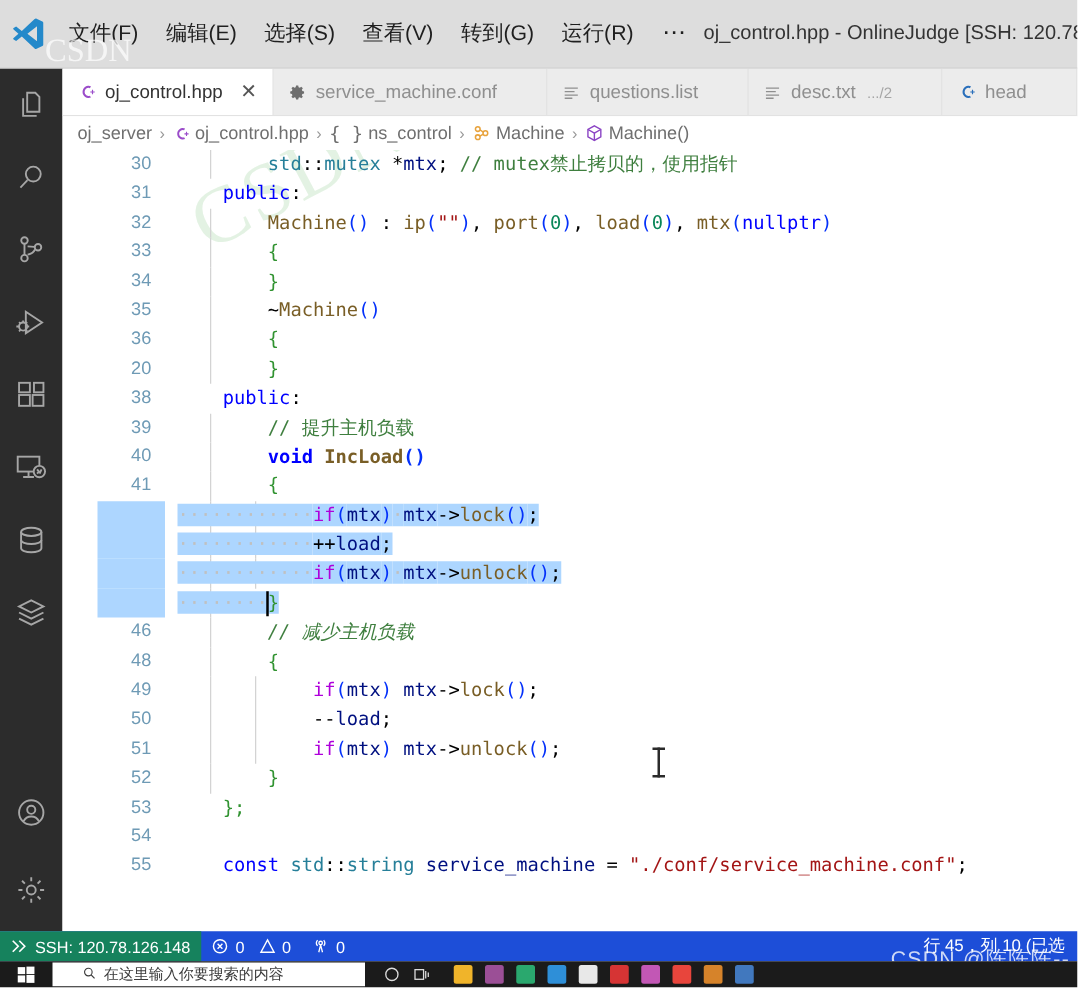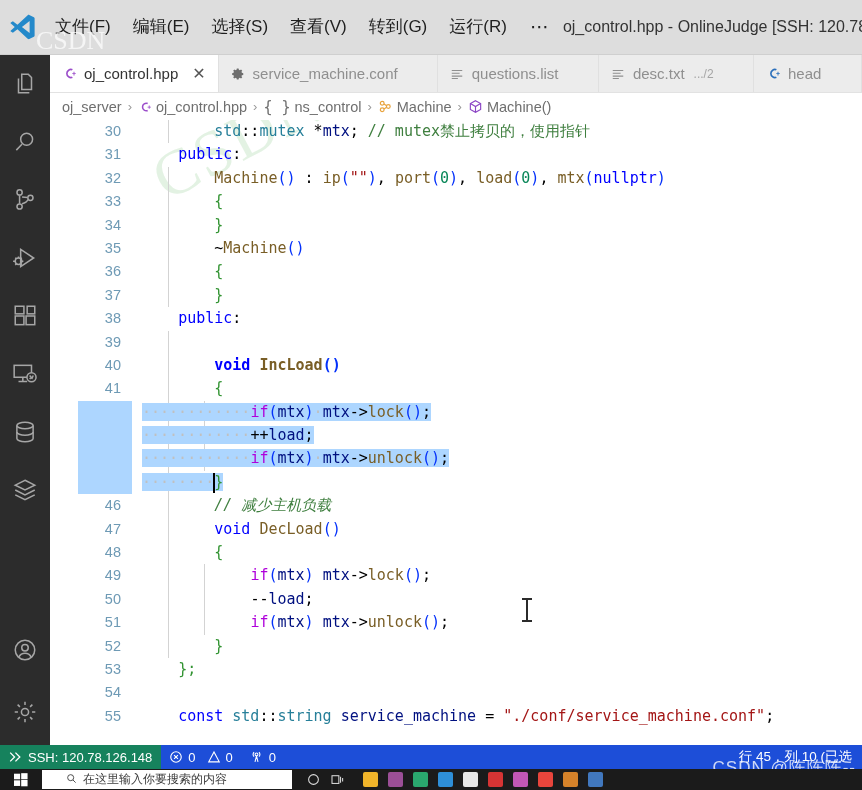--- a/index.html
+++ b/index.html
@@ -443,7 +443,7 @@
         <div class="crow"><div class="lnum">34</div><div class="ctext"><div class="guide" style="left: 36.12px;"></div><span style="position: relative;"><span class="t-plain">        </span><span class="t-brace">}</span></span></div></div>
         <div class="crow"><div class="lnum">35</div><div class="ctext"><div class="guide" style="left: 36.12px;"></div><span style="position: relative;"><span class="t-plain">        </span><span class="t-punc">~</span><span class="t-fn">Machine</span><span class="t-paren">()</span></span></div></div>
         <div class="crow"><div class="lnum">36</div><div class="ctext"><div class="guide" style="left: 36.12px;"></div><span style="position: relative;"><span class="t-plain">        </span><span class="t-brace">{</span></span></div></div>
-        <div class="crow"><div class="lnum">37</div><div class="ctext"><div class="guide" style="left: 36.12px;"></div><span style="position: relative;"><span class="t-plain">        </span><span class="t-brace">}</span></span></div></div>
+        <div class="crow"><div class="lnum">20</div><div class="ctext"><div class="guide" style="left: 36.12px;"></div><span style="position: relative;"><span class="t-plain">        </span><span class="t-brace">}</span></span></div></div>
         <div class="crow"><div class="lnum">38</div><div class="ctext"><span style="position: relative;"><span class="t-plain">    </span><span class="t-key">public</span><span class="t-punc">:</span></span></div></div>
         <div class="crow"><div class="lnum">39</div><div class="ctext"><div class="guide" style="left: 36.12px;"></div></div></div>
         <div class="crow"><div class="lnum">40</div><div class="ctext"><div class="guide" style="left: 36.12px;"></div><span style="position: relative; font-weight: bold;"><span class="t-plain">        </span><span class="t-key">void</span><span class="t-plain"> </span><span class="t-fn">IncLoad</span><span class="t-paren">()</span></span></div></div>

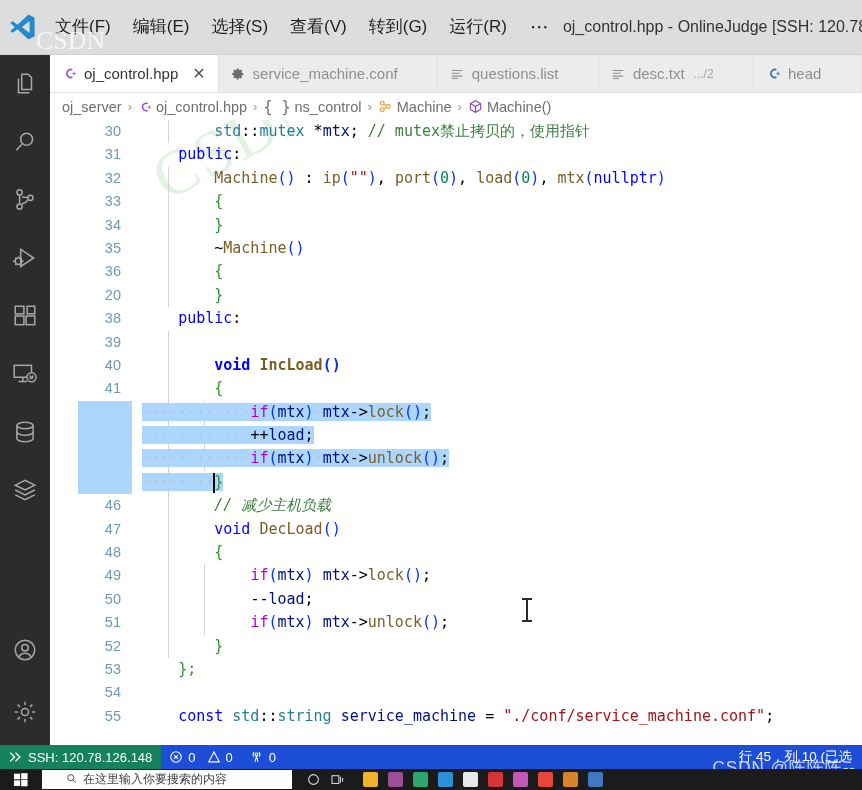--- a/index.html
+++ b/index.html
@@ -445,7 +445,7 @@
         <div class="crow"><div class="lnum">36</div><div class="ctext"><div class="guide" style="left: 36.12px;"></div><span style="position: relative;"><span class="t-plain">        </span><span class="t-brace">{</span></span></div></div>
         <div class="crow"><div class="lnum">20</div><div class="ctext"><div class="guide" style="left: 36.12px;"></div><span style="position: relative;"><span class="t-plain">        </span><span class="t-brace">}</span></span></div></div>
         <div class="crow"><div class="lnum">38</div><div class="ctext"><span style="position: relative;"><span class="t-plain">    </span><span class="t-key">public</span><span class="t-punc">:</span></span></div></div>
-        <div class="crow"><div class="lnum">39</div><div class="ctext"><div class="guide" style="left: 36.12px;"></div></div></div>
+        <div class="crow"><div class="lnum">39</div><div class="ctext"><div class="guide" style="left: 36.12px;"></div><span style="position: relative;"><span class="t-plain">        </span><span class="t-cmt">// 提升主机负载</span></span></div></div>
         <div class="crow"><div class="lnum">40</div><div class="ctext"><div class="guide" style="left: 36.12px;"></div><span style="position: relative; font-weight: bold;"><span class="t-plain">        </span><span class="t-key">void</span><span class="t-plain"> </span><span class="t-fn">IncLoad</span><span class="t-paren">()</span></span></div></div>
         <div class="crow"><div class="lnum">41</div><div class="ctext"><div class="guide" style="left: 36.12px;"></div><span style="position: relative;"><span class="t-plain">        </span><span class="t-brace">{</span></span></div></div>
         <div class="crow"><div class="lnum">42</div><div class="ctext"><div class="guide" style="left: 36.12px;"></div><div class="guide" style="left: 72.24px;"></div><div class="selband" style="left: -54px; width: 54px;"></div><span style="position: relative;"><span class="ws sel">············</span><span class="t-kw2 sel">if</span><span class="t-paren sel">(</span><span class="t-var sel">mtx</span><span class="t-paren sel">)</span><span class="ws sel">·</span><span class="t-var sel">mtx</span><span class="t-punc sel">-&gt;</span><span class="t-fn sel">lock</span><span class="t-paren sel">()</span><span class="t-punc sel">;</span></span></div></div>

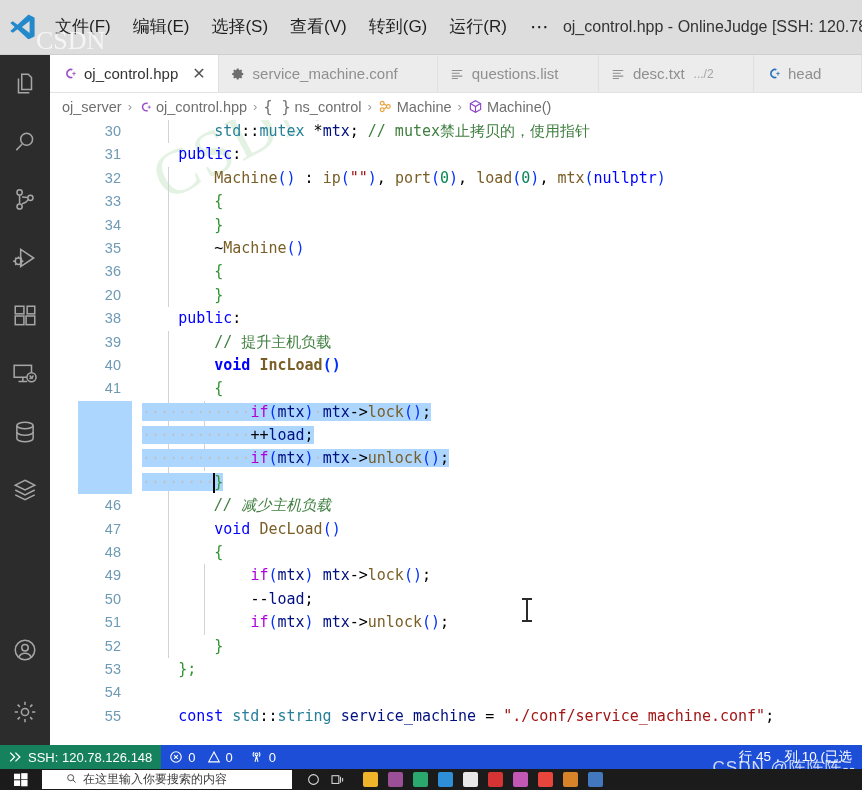--- a/index.html
+++ b/index.html
@@ -453,7 +453,6 @@
         <div class="crow"><div class="lnum">44</div><div class="ctext"><div class="guide" style="left: 36.12px;"></div><div class="guide" style="left: 72.24px;"></div><div class="selband" style="left: -54px; width: 54px;"></div><span style="position: relative;"><span class="ws sel">············</span><span class="t-kw2 sel">if</span><span class="t-paren sel">(</span><span class="t-var sel">mtx</span><span class="t-paren sel">)</span><span class="ws sel">·</span><span class="t-var sel">mtx</span><span class="t-punc sel">-&gt;</span><span class="t-fn sel">unlock</span><span class="t-paren sel">()</span><span class="t-punc sel">;</span></span></div></div>
         <div class="crow active-line"><div class="lnum">45</div><div class="ctext"><div class="guide" style="left: 36.12px;"></div><div class="selband" style="left: -54px; width: 54px;"></div><span style="position: relative;"><span class="ws sel">········</span><span class="t-brace sel">}</span></span><div class="caret" style="left: 81.24px;"></div></div></div>
         <div class="crow"><div class="lnum">46</div><div class="ctext"><div class="guide" style="left: 36.12px;"></div><span style="position: relative; font-style: italic;"><span class="t-plain">        </span><span class="t-cmt">// 减少主机负载</span></span></div></div>
-        <div class="crow"><div class="lnum">47</div><div class="ctext"><div class="guide" style="left: 36.12px;"></div><span style="position: relative;"><span class="t-plain">        </span><span class="t-key">void</span><span class="t-plain"> </span><span class="t-fn">DecLoad</span><span class="t-paren">()</span></span></div></div>
         <div class="crow"><div class="lnum">48</div><div class="ctext"><div class="guide" style="left: 36.12px;"></div><span style="position: relative;"><span class="t-plain">        </span><span class="t-brace">{</span></span></div></div>
         <div class="crow"><div class="lnum">49</div><div class="ctext"><div class="guide" style="left: 36.12px;"></div><div class="guide" style="left: 72.24px;"></div><span style="position: relative;"><span class="t-plain">            </span><span class="t-kw2">if</span><span class="t-paren">(</span><span class="t-var">mtx</span><span class="t-paren">)</span><span class="t-plain"> </span><span class="t-var">mtx</span><span class="t-punc">-&gt;</span><span class="t-fn">lock</span><span class="t-paren">()</span><span class="t-punc">;</span></span></div></div>
         <div class="crow"><div class="lnum">50</div><div class="ctext"><div class="guide" style="left: 36.12px;"></div><div class="guide" style="left: 72.24px;"></div><span style="position: relative;"><span class="t-plain">            </span><span class="t-punc">--</span><span class="t-var">load</span><span class="t-punc">;</span></span></div></div>

